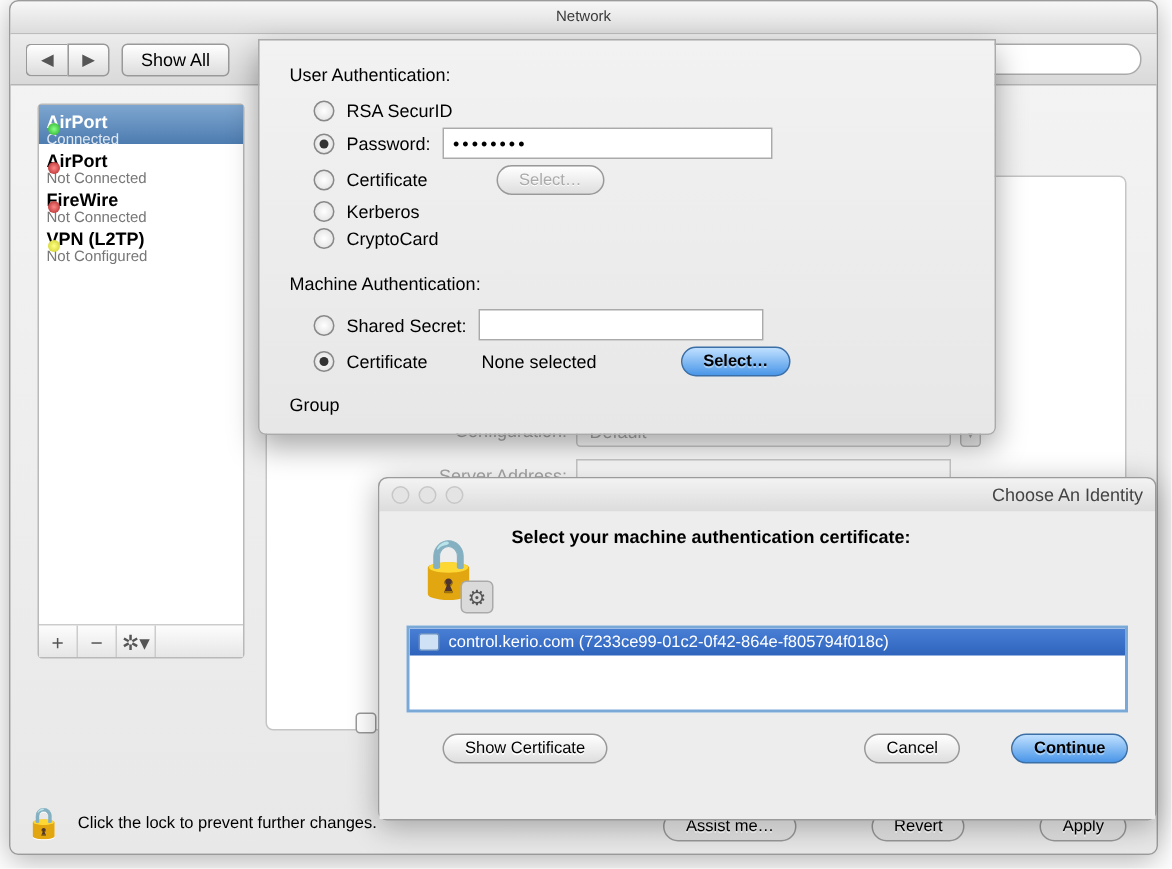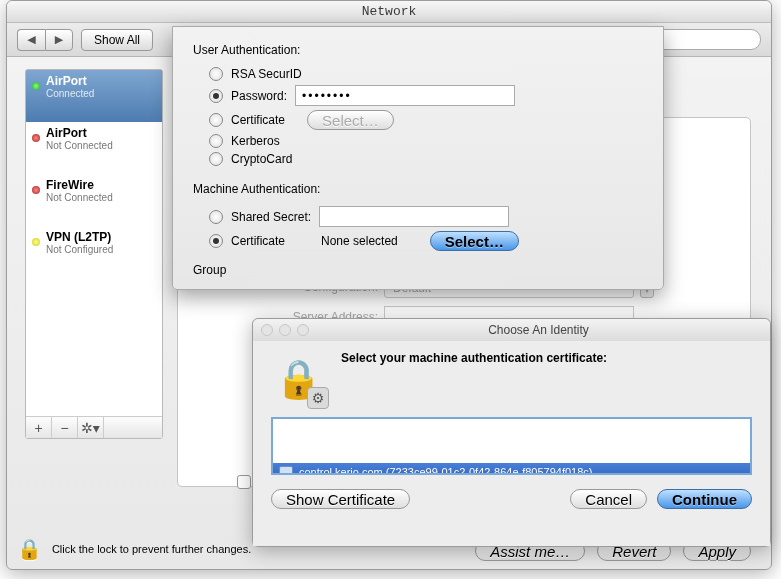--- a/index.html
+++ b/index.html
@@ -6,7 +6,7 @@
   body { font-family: "Lucida Grande", "Helvetica Neue", Arial, sans-serif; font-size: 11px; color: #000; background: #fff; width: 781px; height: 579px; position: relative; overflow: hidden; }
   .window { position: absolute; background: #ededed; border: 1px solid #9b9b9b; border-radius: 6px; box-shadow: 0 4px 20px rgba(0,0,0,0.3); }
   .main-window { left: 6px; top: 0; width: 766px; height: 570px; background: linear-gradient(#f4f4f4,#e8e8e8); }
-  .titlebar { height: 22px; text-align: center; font-size: 13px; line-height: 22px; color: #3a3a3a; background: linear-gradient(#f7f7f7,#dcdcdc); border-bottom: 1px solid #bcbcbc; border-radius: 6px 6px 0 0; font-family: Liberation Mono, monospace; }
+  .titlebar { height: 22px; text-align: center; font-size: 10px; line-height: 22px; color: #3a3a3a; background: linear-gradient(#f7f7f7,#dcdcdc); border-bottom: 1px solid #bcbcbc; border-radius: 6px 6px 0 0; }
   .toolbar { height: 34px; background: linear-gradient(#ececec,#d9d9d9); border-bottom: 1px solid #b5b5b5; display: flex; align-items: center; padding: 0 10px; gap: 8px; }
   .navseg { display: flex; }
   .navbtn { width: 28px; height: 22px; background: linear-gradient(#ffffff,#dcdcdc); border: 1px solid #999; display:flex; align-items:center; justify-content:center; color:#555;}

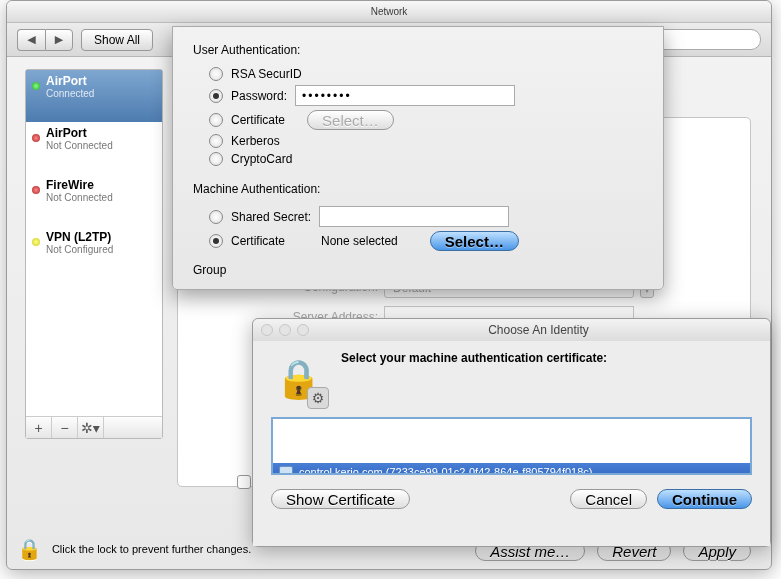--- a/index.html
+++ b/index.html
@@ -19,7 +19,7 @@
 
   .pref-body { position: absolute; top: 56px; left: 0; right: 0; bottom: 0; padding: 10px 18px; }
   .sidebar { position: absolute; left: 18px; top: 68px; width: 138px; height: 370px; background: #fff; border: 1px solid #b9b9b9; border-radius: 3px; }
-  .sb-item { height: 52px; padding: 4px 8px 4px 20px; position: relative; }
+  .sb-item { height: 26px; padding: 4px 8px 4px 5px; position: relative; }
   .sb-item.sel { background: linear-gradient(#7ea6d0,#4d7cb0); color:#fff; }
   .sb-item .dot { position:absolute; left:6px; top:12px; width:8px; height:8px; border-radius:50%; }
   .dot.green { background: radial-gradient(#8f8,#2a2);}

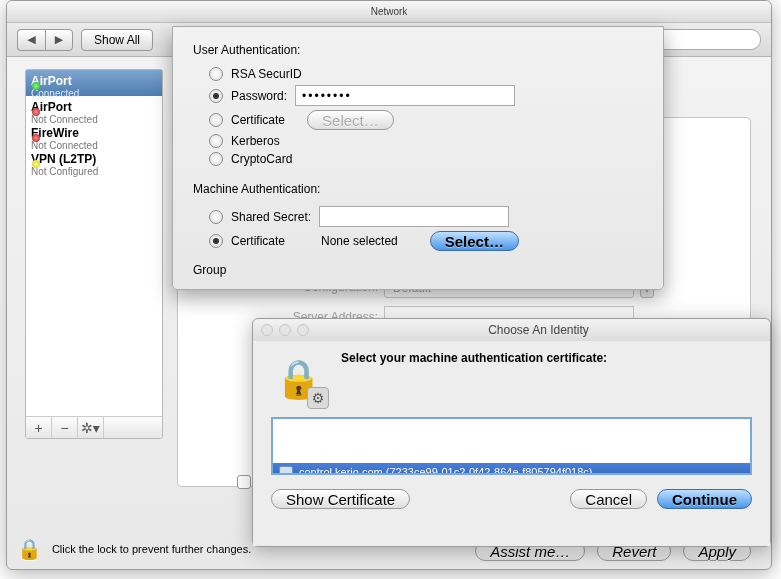--- a/index.html
+++ b/index.html
@@ -44,7 +44,7 @@
   .radio { width:14px; height:14px; border-radius:50%; border:1px solid #888; background: radial-gradient(#fff,#ddd); display:flex; align-items:center; justify-content:center;}
   .radio.checked::after { content:''; width:6px; height:6px; border-radius:50%; background:#333;}
   .sheet-input { height:21px; border:1px solid #aaa; background:#fff; padding:0 6px; font-size:12px; letter-spacing:2px;}
-  .aqua-btn { height:20px; padding:0 14px; border:1px solid #999; border-radius:10px; background: linear-gradient(#ffffff,#dedede); font-size:15px; display:inline-flex; align-items:center; text-shadow:0 1px 0 #fff;}
+  .aqua-btn { height:20px; padding:0 14px; border:1px solid #999; border-radius:10px; background: linear-gradient(#ffffff,#dedede); font-size:11px; display:inline-flex; align-items:center; text-shadow:0 1px 0 #fff;margin-left:24px;}
   .aqua-btn.primary { background: linear-gradient(#bfe0ff,#4a96e8); color:#000; border-color:#3b6fa6; font-weight:bold; text-shadow:0 1px 0 rgba(255,255,255,0.4);}
   .aqua-btn.disabled { color:#aaa;}
   .group-label { font-size:12px; margin-top:12px;}

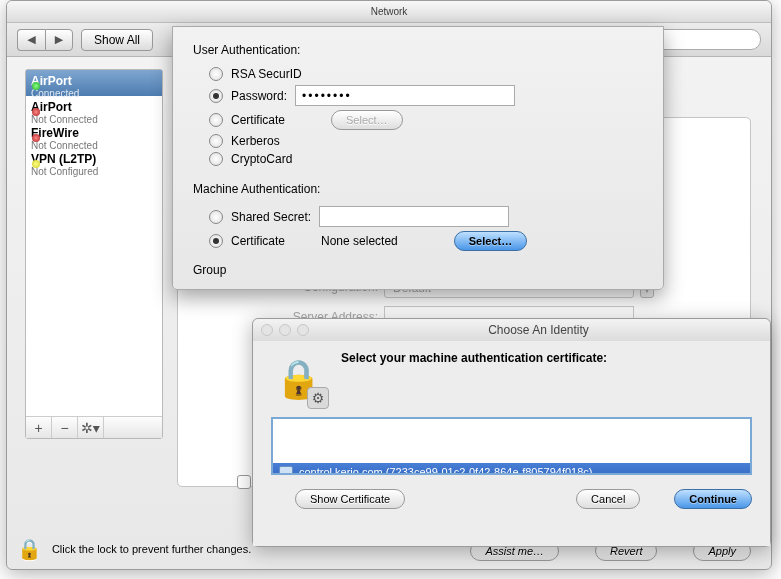--- a/index.html
+++ b/index.html
@@ -52,7 +52,7 @@
   .identity-window { left: 252px; top: 318px; width: 519px; height:229px; }
   .id-title-row { height: 22px; border-radius:6px 6px 0 0; background: linear-gradient(#f3f3f3,#dcdcdc); display:flex; align-items:center; padding:0 8px; gap:6px;}
   .traffic { width:12px; height:12px; border-radius:50%; border:1px solid #c7c7c7; background:#e4e4e4;}
-  .id-title { flex:1; text-align:center; font-size:12px; color:#444;}
+  .id-title { flex:1; text-align:right; font-size:12px; color:#444;}
   .id-body { padding: 10px 18px 12px 18px; background:#ededed; height: calc(100% - 22px); display:flex; flex-direction:column;}
   .id-head { display:flex; gap:14px; align-items:flex-start; margin-bottom:10px;}
   .lock-icon-lg { width:56px; height:56px; display:flex; align-items:center; justify-content:center; font-size:38px; color:#b0b0b0; position:relative;}

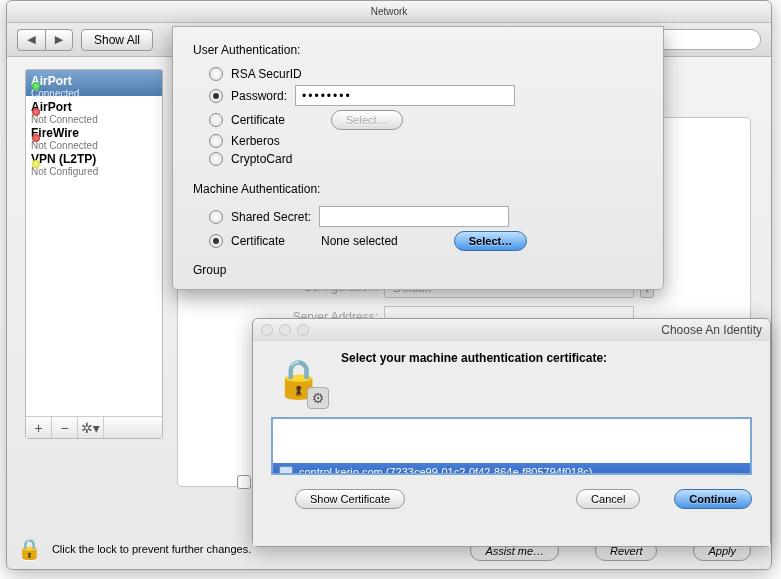--- a/index.html
+++ b/index.html
@@ -59,7 +59,7 @@
   .gear-badge { position:absolute; right:-2px; bottom:-2px; width:22px; height:22px; border-radius:4px; background:#dadada; border:1px solid #aaa; font-size:14px; display:flex; align-items:center; justify-content:center; color:#555;}
   .id-h { font-weight:bold; font-size:12px;}
   .id-list { border:2px solid #7aa9d8; background:#fff; height:58px; overflow:hidden;}
-  .id-item { background: linear-gradient(#4a7fd6,#2f64bd); color:#fff; font-size:11px; padding:3px 6px; display:flex; align-items:center; gap:6px;margin-top:44px;}
+  .id-item { background: linear-gradient(#4a7fd6,#2f64bd); color:#fff; font-size:11px; padding:3px 6px; display:flex; align-items:center; gap:6px;}
   .cert-ico { width:14px; height:12px; background:#cfe1f5; border:1px solid #6a8fc2; border-radius:2px;}
   .id-btns { display:flex; margin-top:14px; gap:10px;}
   .spacer { flex:1;}

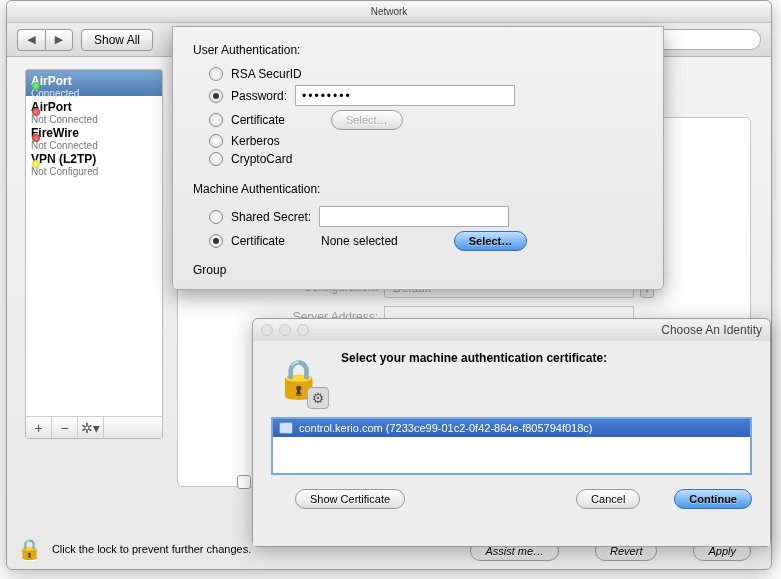--- a/index.html
+++ b/index.html
@@ -66,7 +66,7 @@
 
   .main-footer { position:absolute; left:10px; right:10px; bottom:8px; display:flex; align-items:center; gap:10px; font-size:11px;}
   .lock-small { font-size:20px; color:#b9a24a; text-shadow:0 1px 0 #fff;}
-  .main-btns { position:absolute; right:20px; bottom:8px; display:flex; gap:12px;font-style:italic;}
+  .main-btns { position:absolute; right:20px; bottom:8px; display:flex; gap:26px;}
   .check { width:14px; height:14px; border:1px solid #999; border-radius:3px; background:#fff; margin-right:6px; position:absolute; left:230px; bottom:80px;}
 </style>
 </head>

